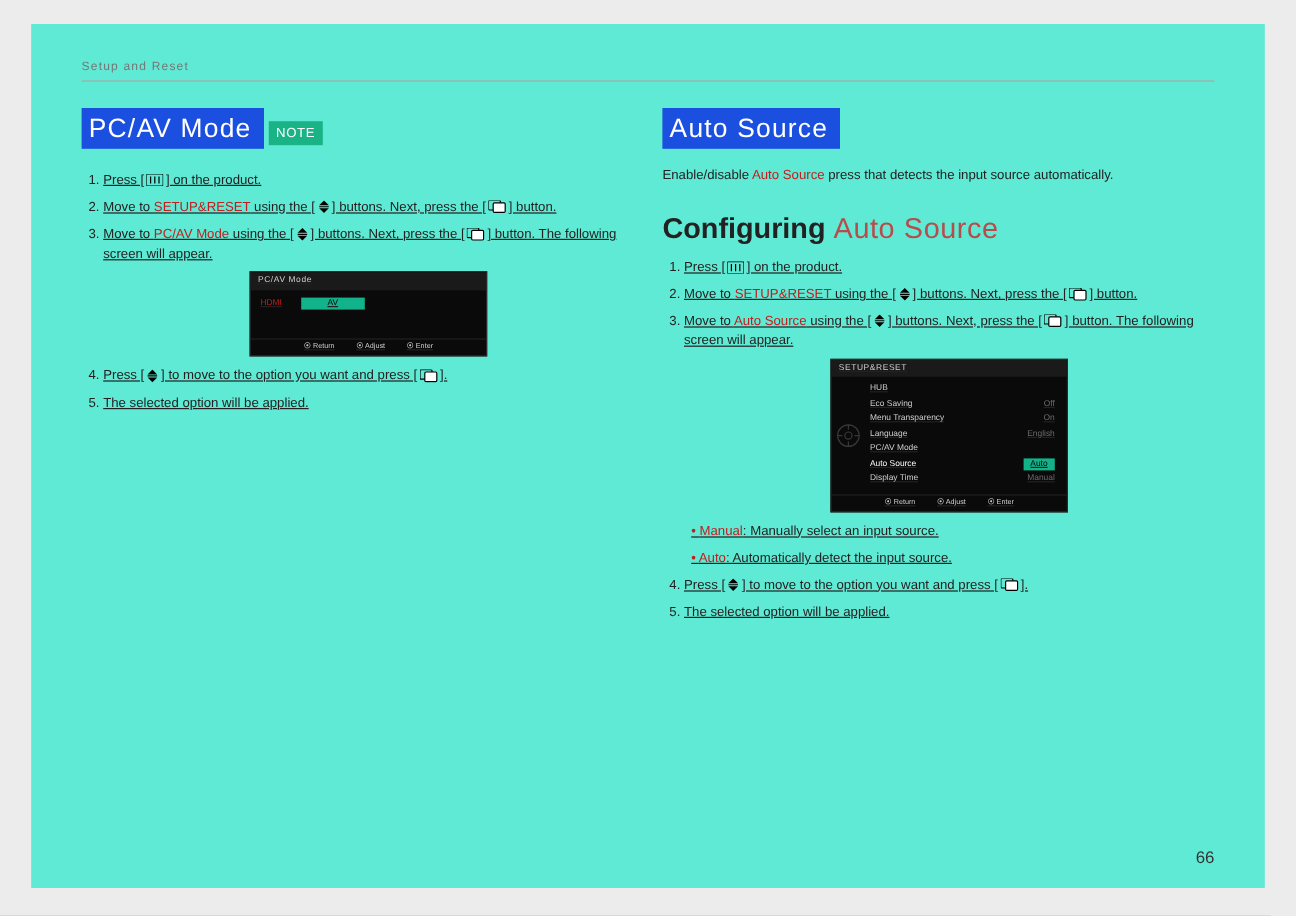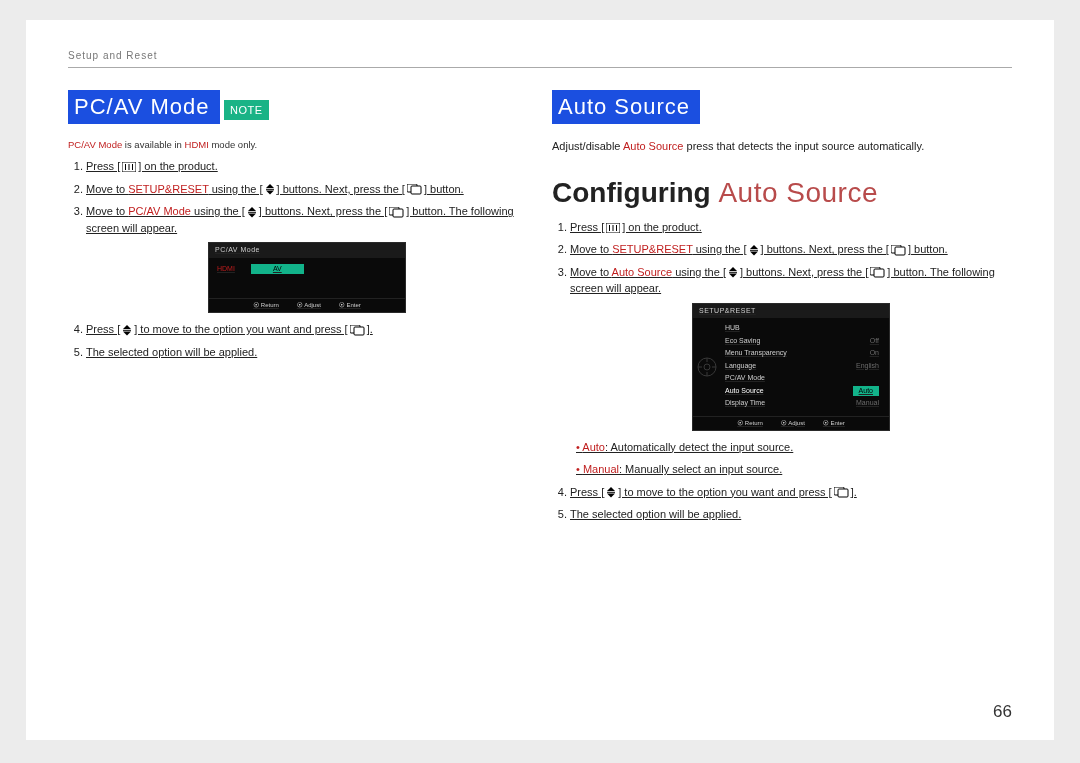--- a/index.html
+++ b/index.html
@@ -14,7 +14,7 @@
     box-sizing: border-box;
   }
   .page {
-    background: #ffffff;
+    background: #5eead4;
     margin: 20px 26px;
     width: 1028px;
     height: 720px;

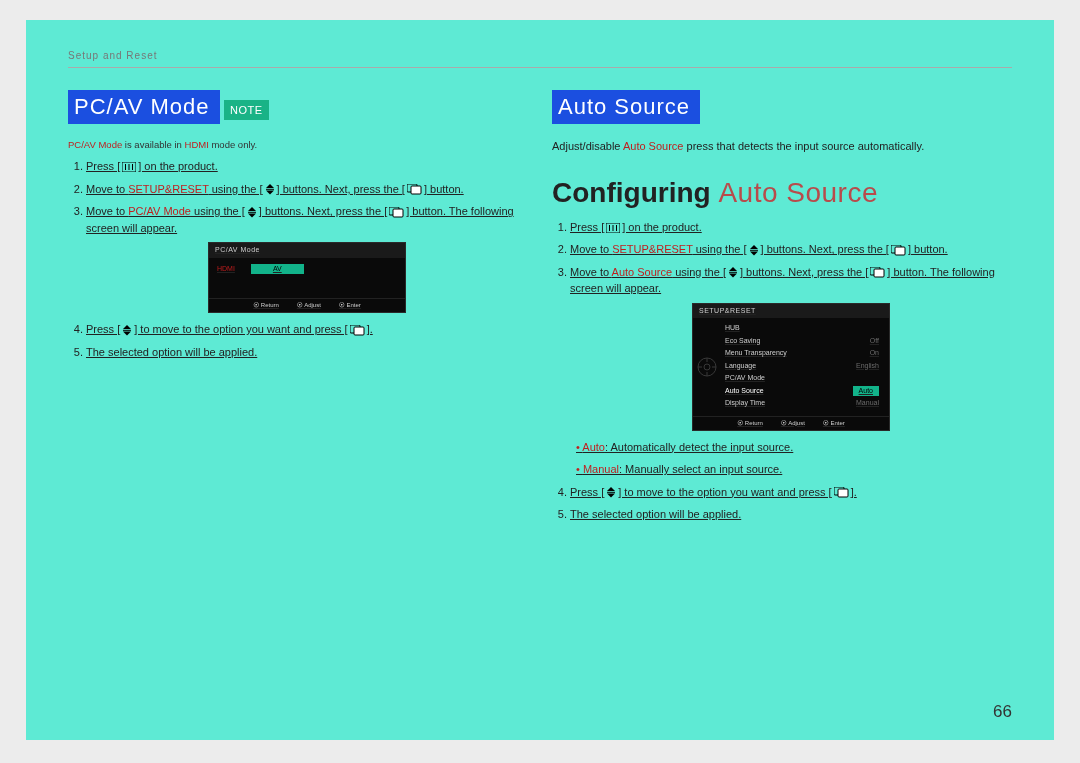--- a/index.html
+++ b/index.html
@@ -211,9 +211,6 @@
 
 
       <div class="note-tag">NOTE</div>
-      <p class="fine">
-        <span class="red">PC/AV Mode</span><span> is available in </span><span class="red">HDMI</span><span> mode only.</span>
-      </p>
 
 
       <ol class="steps">

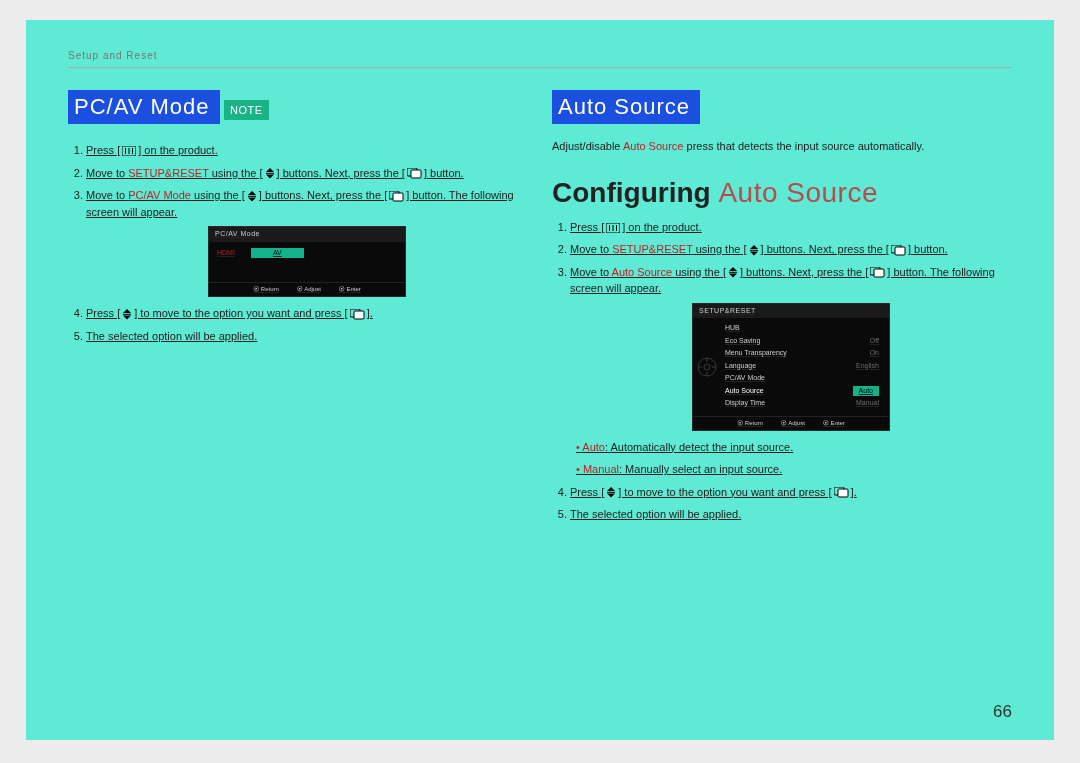--- a/index.html
+++ b/index.html
@@ -264,7 +264,7 @@
       <h1 class="bluehead">Auto Source</h1>
 
       <p class="body">
-        <span>Adjust/disable </span><span class="red">Auto Source</span><span> press that detects the input source automatically.</span>
+        <span>Enable/disable </span><span class="red">Auto Source</span><span> press that detects the input source automatically.</span>
       </p>
 
       <h2 class="subhead">

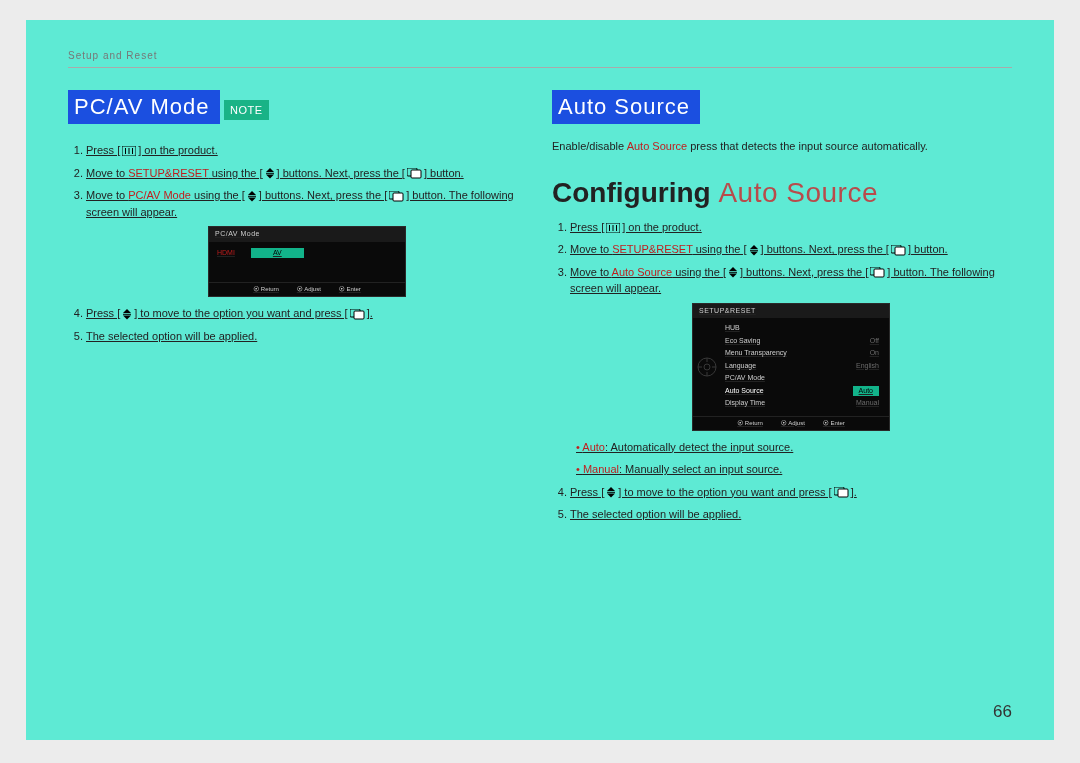--- a/index.html
+++ b/index.html
@@ -68,7 +68,7 @@
     color: #333;
   }
   h2.subhead {
-    font-size: 28px;
+    font-size: 24px;
     font-weight: bold;
     color: #222;
     margin: 22px 0 10px 0;

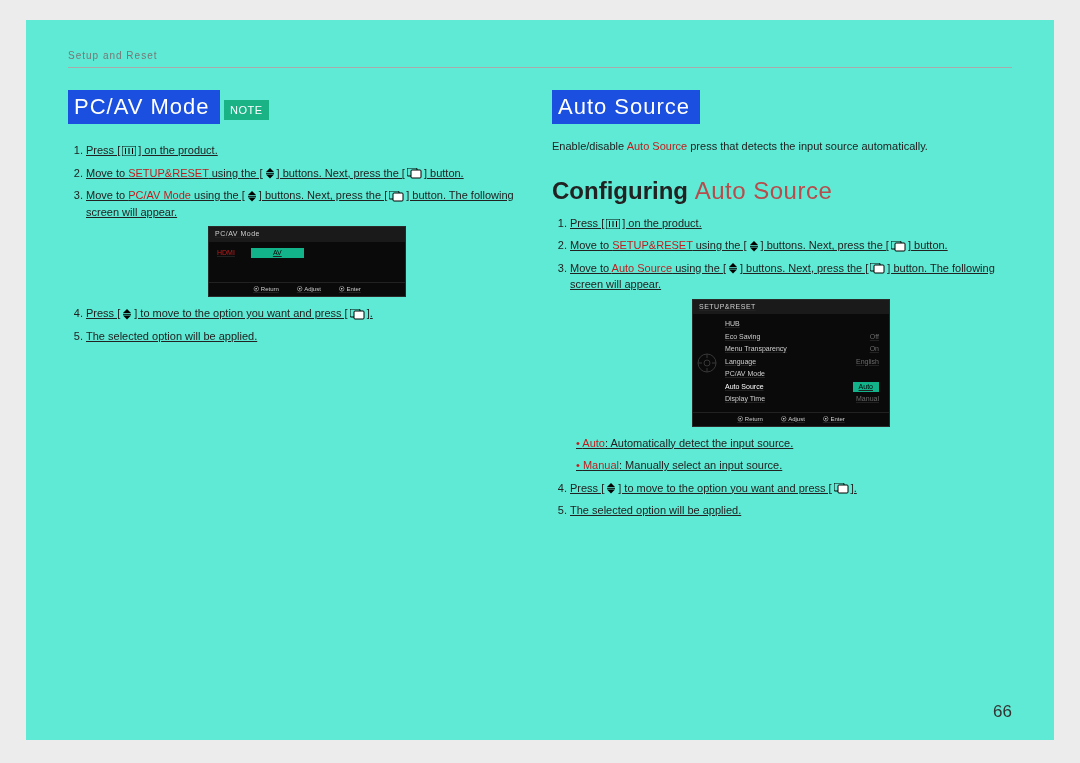--- a/index.html
+++ b/index.html
@@ -339,8 +339,8 @@
           </div>
 
           <ul class="bullets">
+            <li><span class="red">Manual</span><span>: Manually select an input source.</span></li>
             <li><span class="red">Auto</span><span>: Automatically detect the input source.</span></li>
-            <li><span class="red">Manual</span><span>: Manually select an input source.</span></li>
           </ul>
         </li>
         <li>

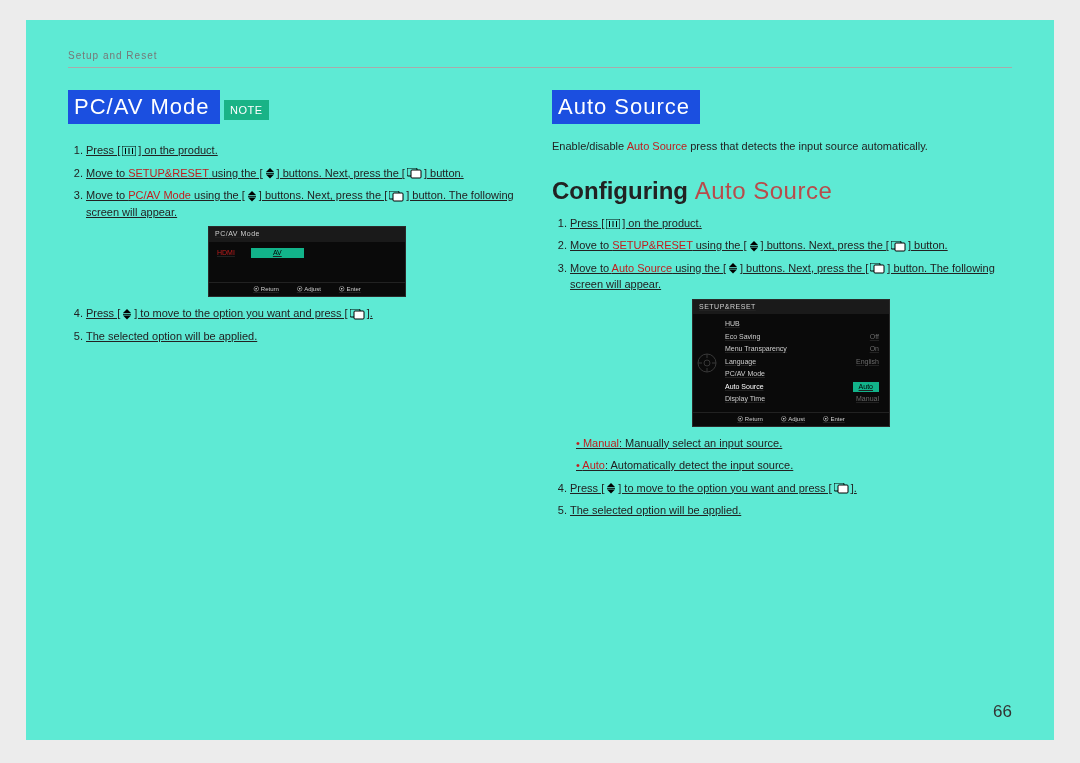--- a/index.html
+++ b/index.html
@@ -166,7 +166,7 @@
     position: absolute;
     right: 42px;
     bottom: 18px;
-    font-size: 17px;
+    font-size: 14px;
     color: #333;
   }
 </style>

